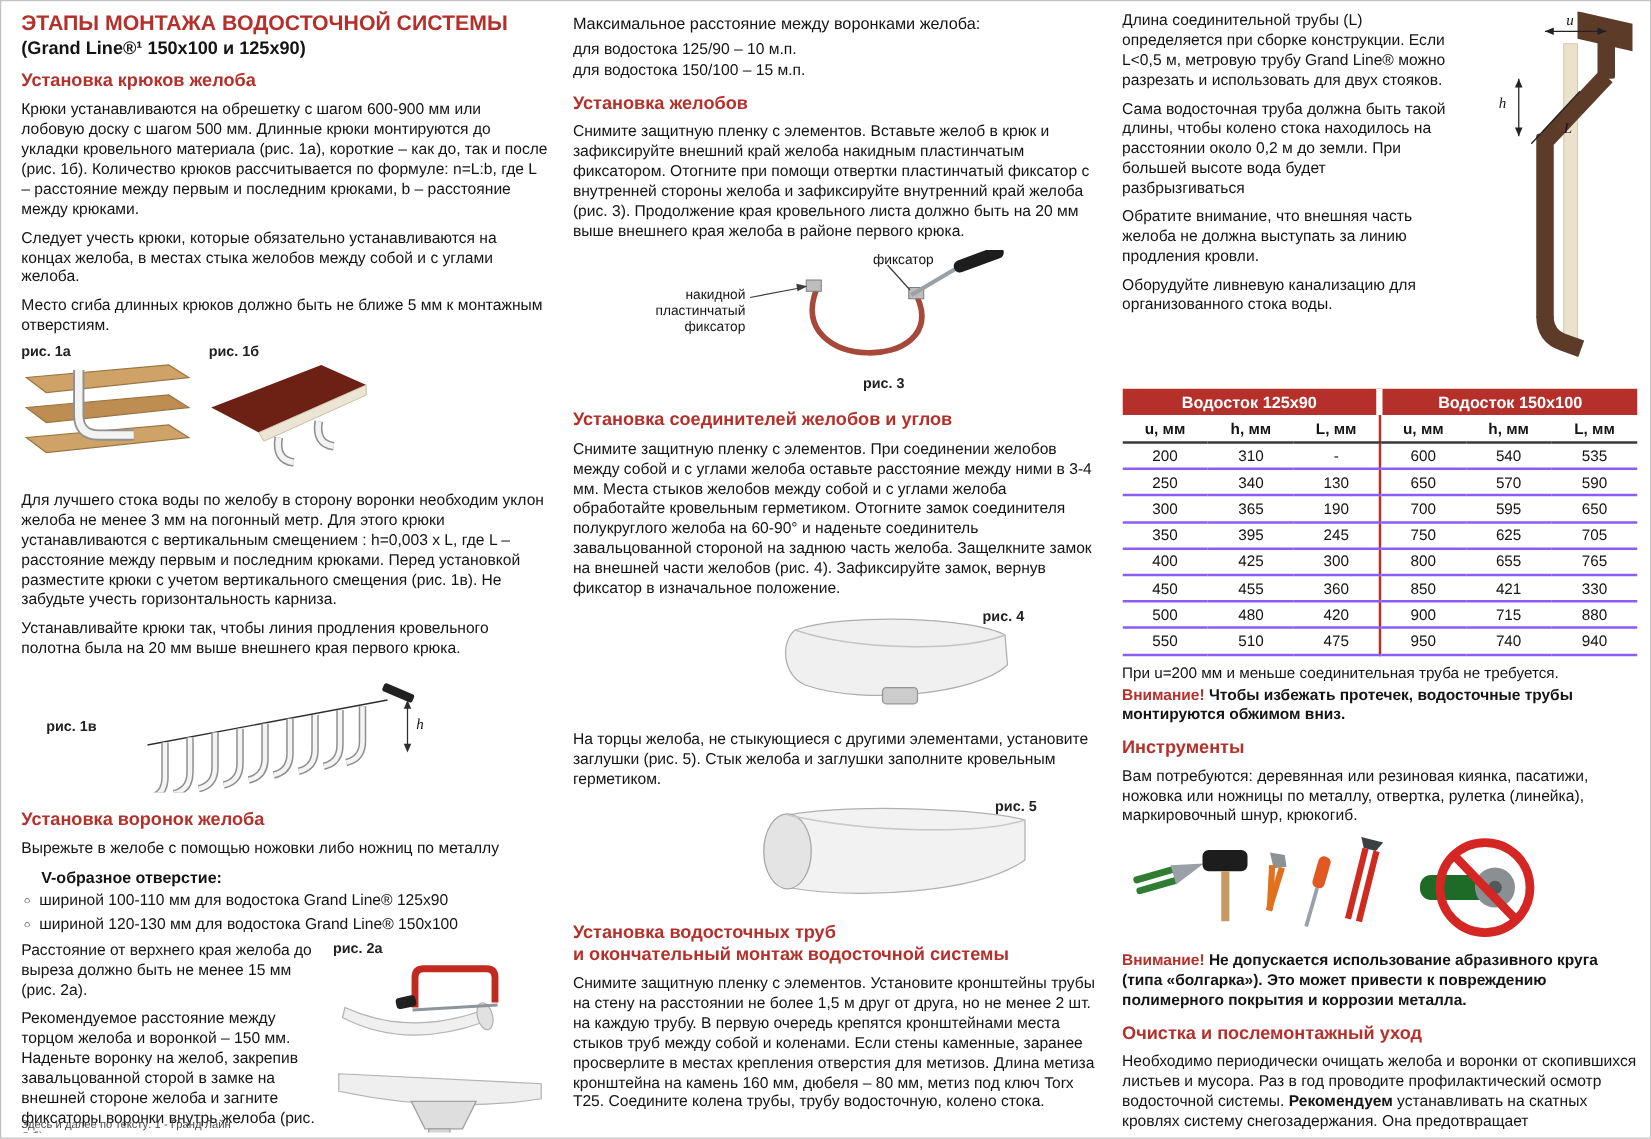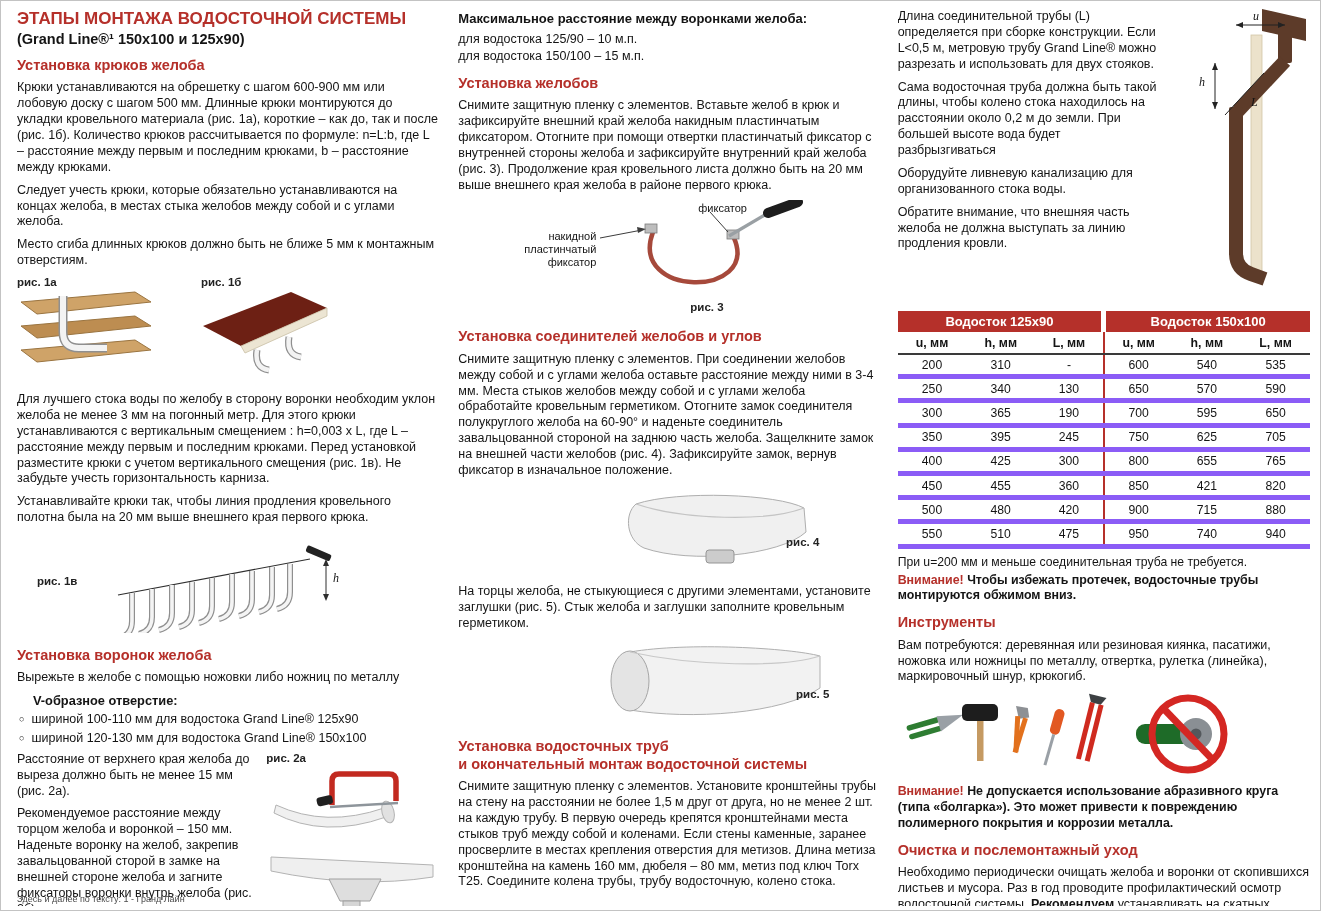--- a/index.html
+++ b/index.html
@@ -34,7 +34,7 @@
   .footnote{position:absolute;bottom:2px;left:0;font-size:9px;color:#4a4a4a;}
   
   .maxdist{margin:2px 0 4px;}
-  .md-title{font-size:13px;font-weight:bold;margin-bottom:5px;}
+  .md-title{font-size:13px;font-weight:normal;margin-bottom:5px;}
   .md-line{font-size:12.5px;line-height:1.35;}
   .fig3{position:relative;height:118px;margin:2px 0 6px;}
   .fig3 svg{position:absolute;left:140px;top:0;}

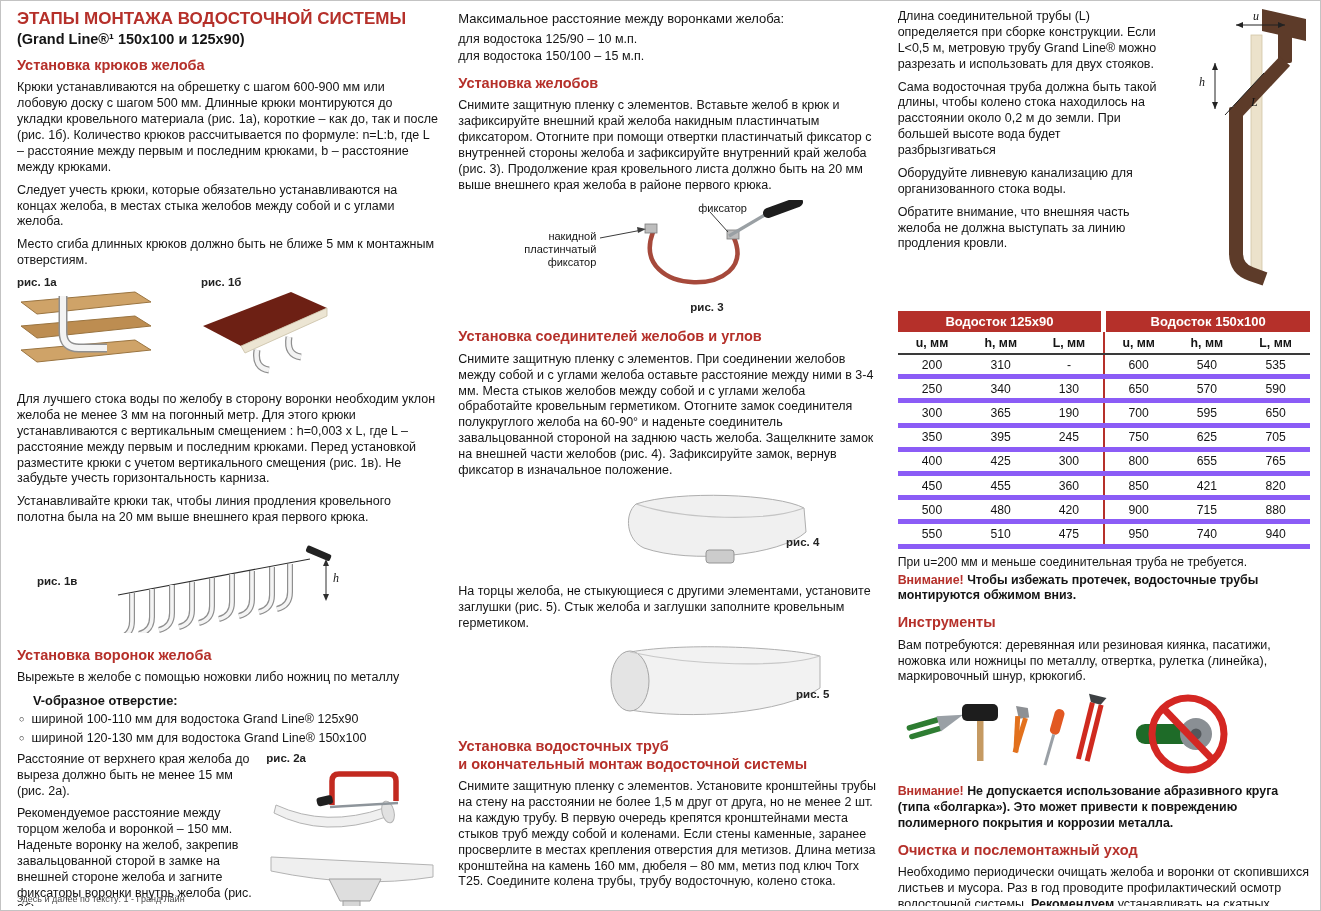--- a/index.html
+++ b/index.html
@@ -228,8 +228,8 @@
     <div class="col3-top">
       <p>Длина соединительной трубы (L) определяется при сборке конструкции. Если L&lt;0,5 м, метровую трубу Grand Line® можно разрезать и использовать для двух стояков.</p>
       <p>Сама водосточная труба должна быть такой длины, чтобы колено стока находилось на расстоянии около 0,2 м до земли. При большей высоте вода будет разбрызгиваться</p>
+      <p>Обратите внимание, что внешняя часть желоба не должна выступать за линию продления кровли.</p>
       <p>Оборудуйте ливневую канализацию для организованного стока воды.</p>
-      <p>Обратите внимание, что внешняя часть желоба не должна выступать за линию продления кровли.</p>
 
       <div class="pipe-diagram">
         <span class="dim dim-u">u</span>

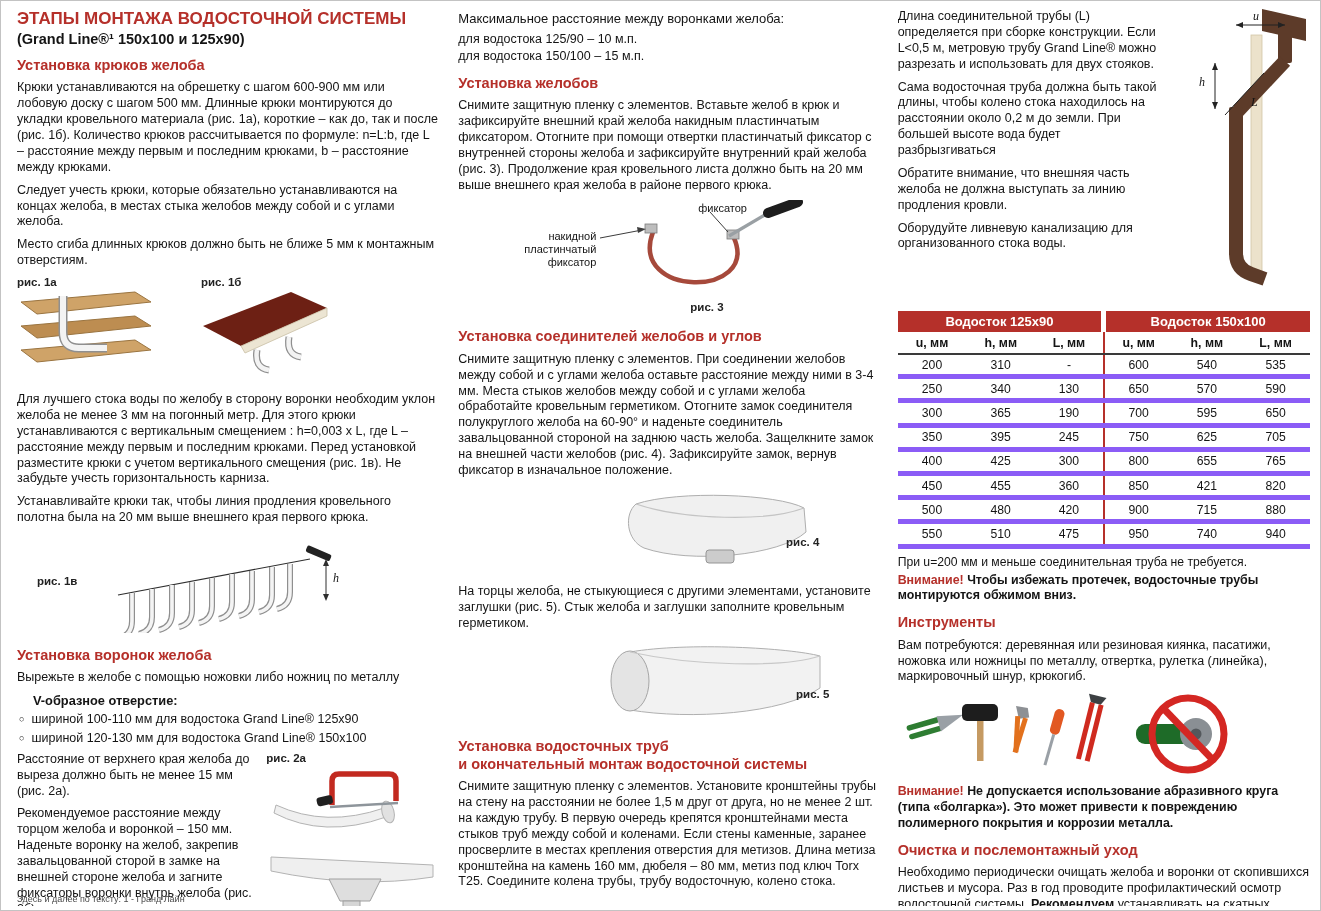--- a/index.html
+++ b/index.html
@@ -17,7 +17,7 @@
   h2.sec{color:var(--accent);font-size:14.5px;font-weight:bold;margin:10px 0 6px;line-height:1.2;}
   .figcap{font-size:11.5px;font-weight:bold;color:#222;}
   
-  .figrow{display:flex;gap:34px;margin:2px 0 10px;}
+  .figrow{display:flex;margin:2px 0 10px;}
   .figrow figure{width:150px;}
   .figrow .figcap{display:block;margin-bottom:2px;}
   .fig1v{position:relative;height:104px;margin:0 0 4px;padding-left:95px;}

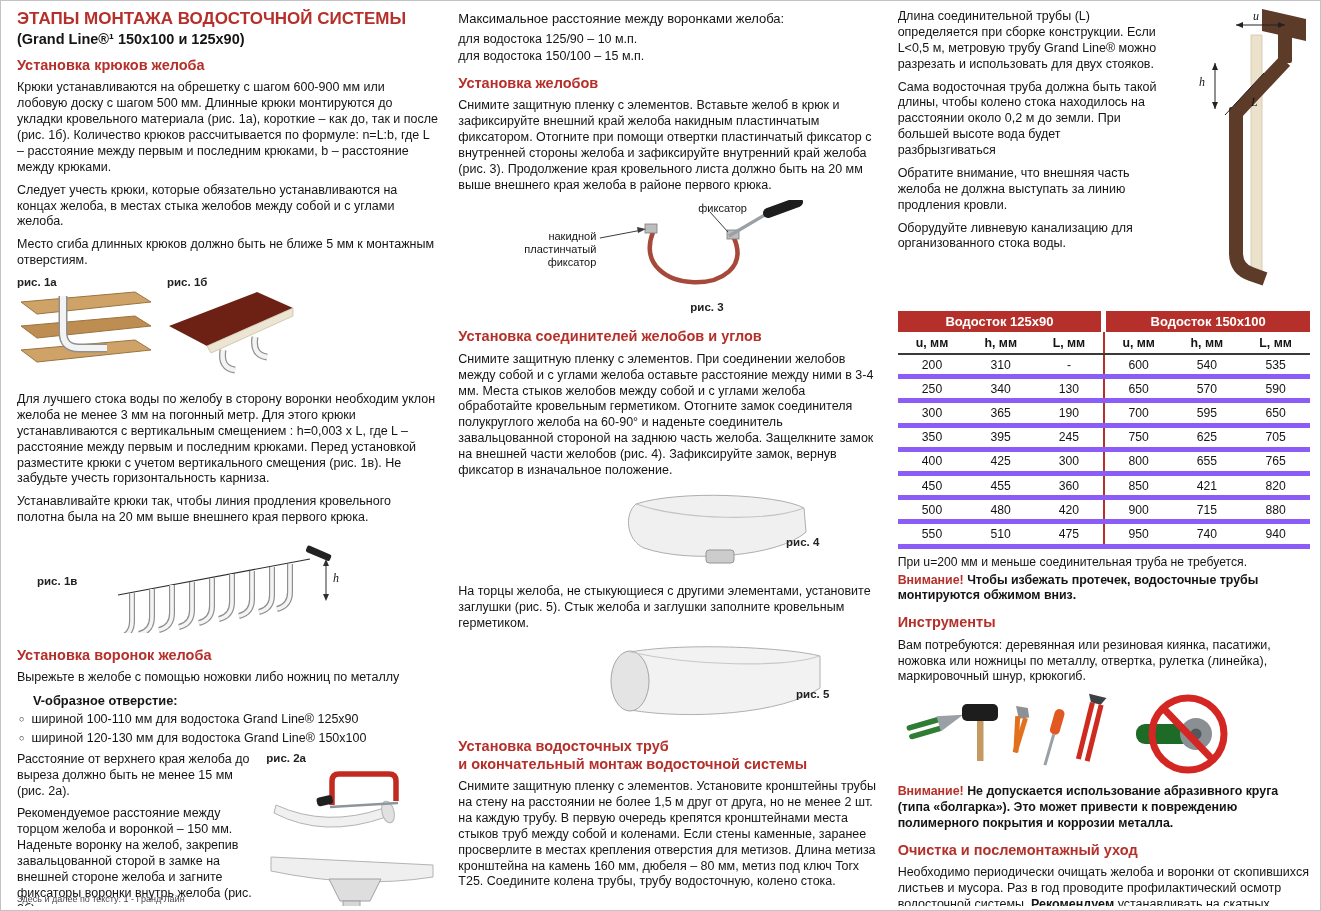--- a/index.html
+++ b/index.html
@@ -56,7 +56,7 @@
   table.gl th.group{background:var(--accent);color:#fff;font-size:13px;font-weight:bold;padding:3px 4px;text-align:center;}
   table.gl th.group.first{border-right:5px solid #fff;}
   table.gl th.colh{font-size:12.3px;font-weight:bold;padding:4px 0 3px;text-align:center;border-bottom:2px solid #3a3a3a;}
-  table.gl td{font-size:12.2px;text-align:center;padding:2.6px 0;border-bottom:5px solid #8b5cf6;}
+  table.gl td{font-size:12.2px;text-align:center;padding:2.6px 0;border-bottom:2px solid #8b5cf6;}
   .sep-right{border-right:2px solid var(--accent);}
   .note{font-size:12.2px;margin:6px 0 4px;}
   .warn{font-size:12.4px;font-weight:bold;line-height:1.28;margin:2px 0 6px;}

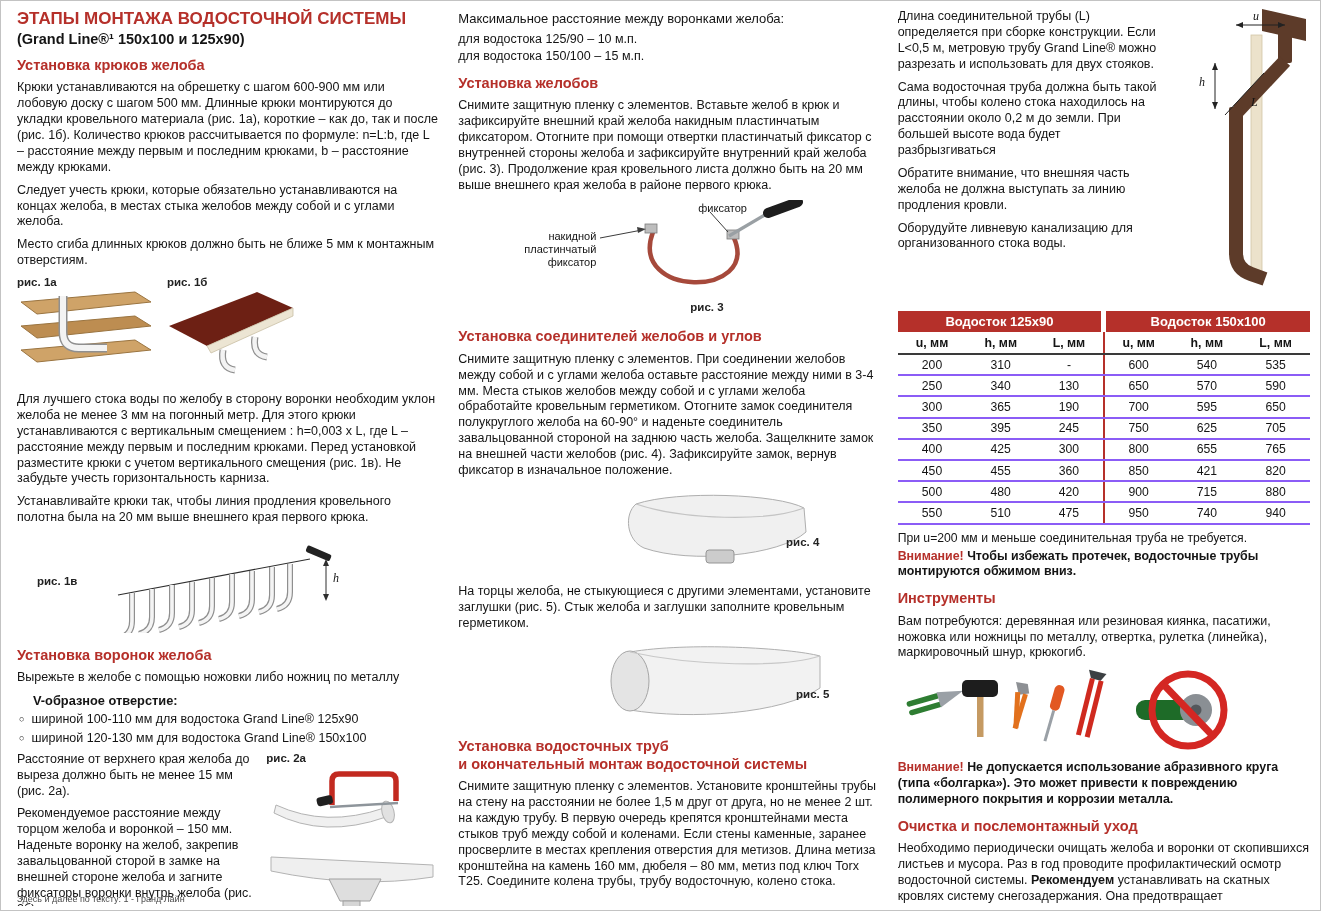--- a/index.html
+++ b/index.html
@@ -315,7 +315,7 @@
             <td class="sep-right">360</td>
             <td>850</td>
             <td>421</td>
-            <td>820</td>
+            <td>330</td>
           </tr>
           <tr>
             <td>500</td>

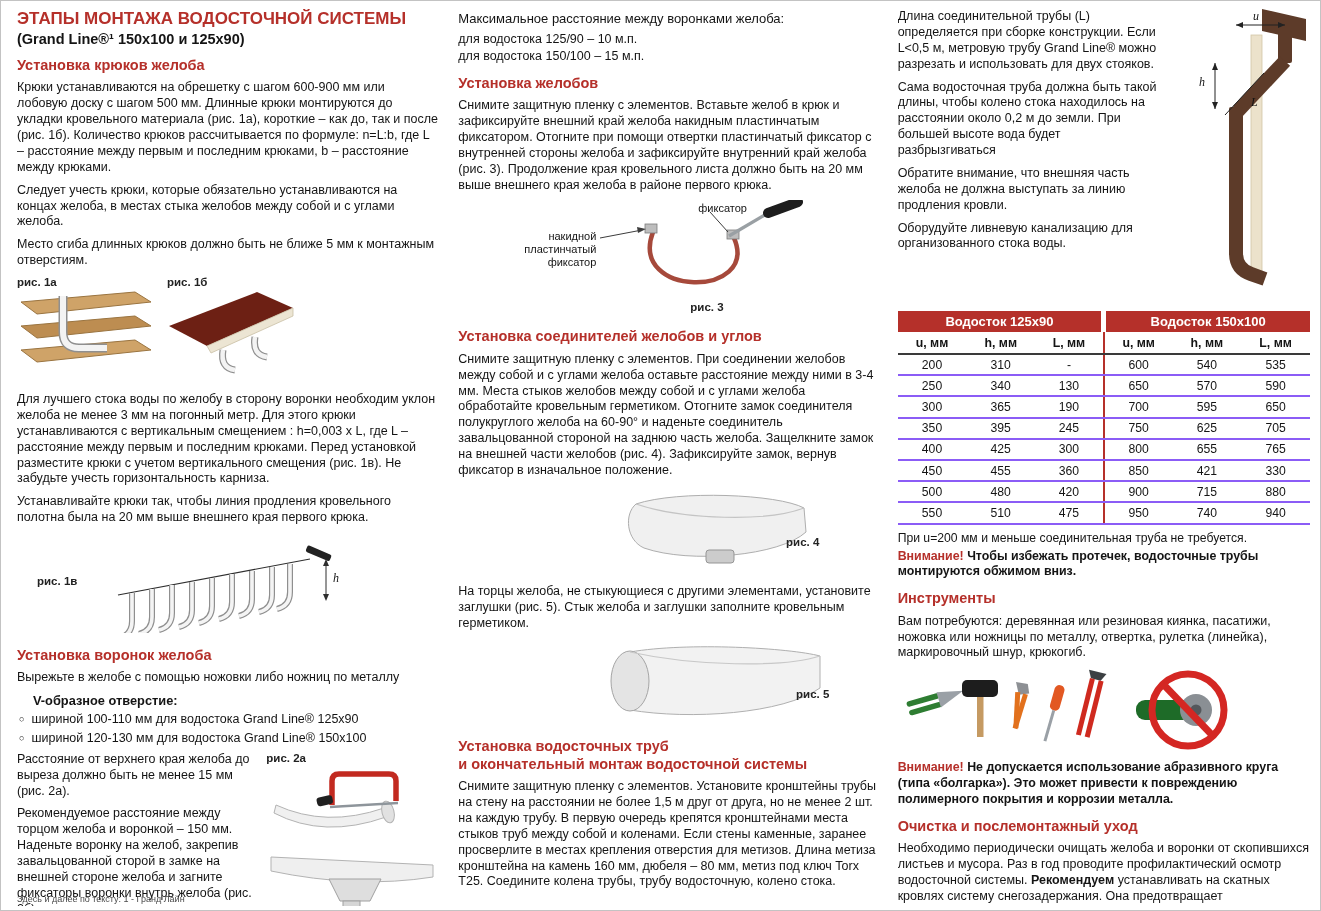--- a/index.html
+++ b/index.html
@@ -42,7 +42,7 @@
   .fig3-label2{position:absolute;left:240px;top:2px;font-size:11px;}
   .fig3-cap{position:absolute;left:232px;top:101px;}
   .figTR{position:relative;margin:2px 0 8px;}
-  .figTR .figcap{position:absolute;right:4px;top:2px;margin-top:48px;}
+  .figTR .figcap{position:absolute;right:4px;top:2px;}
   .fig4{width:215px;margin-left:150px;height:90px;}
   .fig5{width:255px;margin-left:120px;height:90px;}
   

